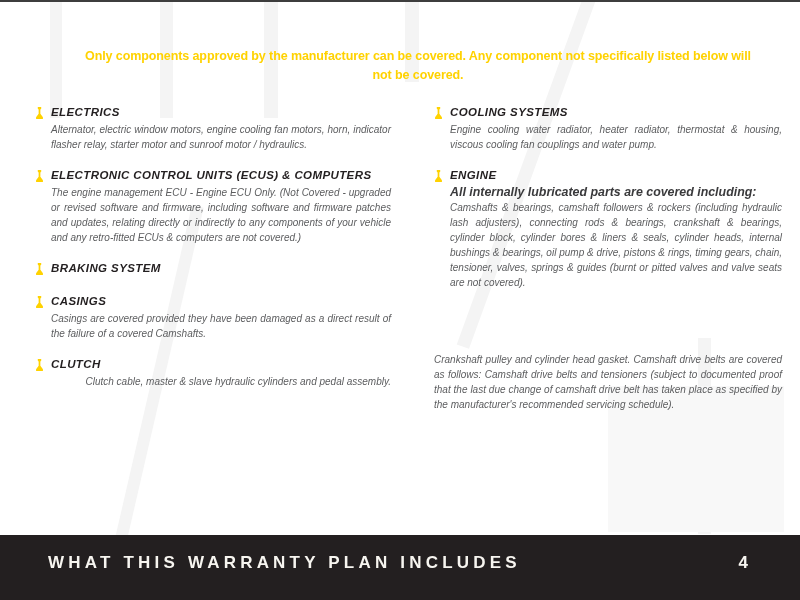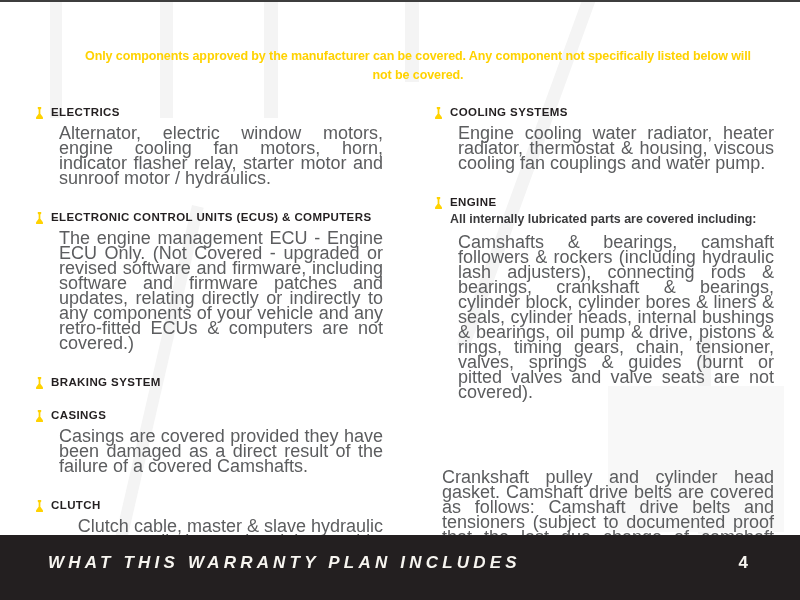--- a/index.html
+++ b/index.html
@@ -31,7 +31,7 @@
   .section { display:flex; margin-bottom:17px; }
   .icon-cell { width:9px; flex:none; margin-right:7px; padding-top:1px; }
   .icon-cell svg { display:block; }
-  .sec-content { flex:1; min-width:0; }
+  .sec-content { flex:1; min-width:0;font-style:italic; }
 
   h3.sec-heading {
     margin:0 0 4px 0;

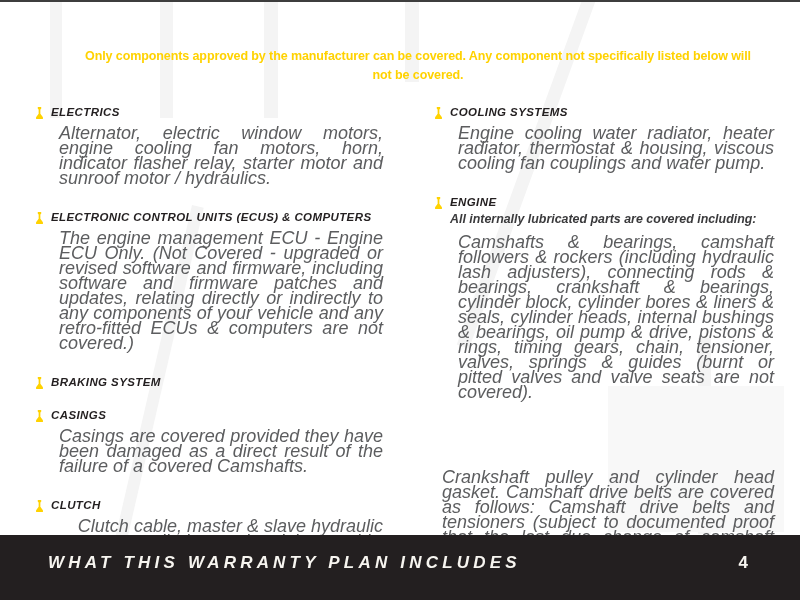--- a/index.html
+++ b/index.html
@@ -39,8 +39,8 @@
     letter-spacing:0.4px;
   }
   p.sec-body {
-    margin:8px;
-    font-size:18px; line-height:15px; color:#5c5d5f;
+    margin:0;
+    font-size:10px; line-height:15px; color:#5c5d5f;
     text-align:justify;
   }
   p.no-justify { text-align:right; }

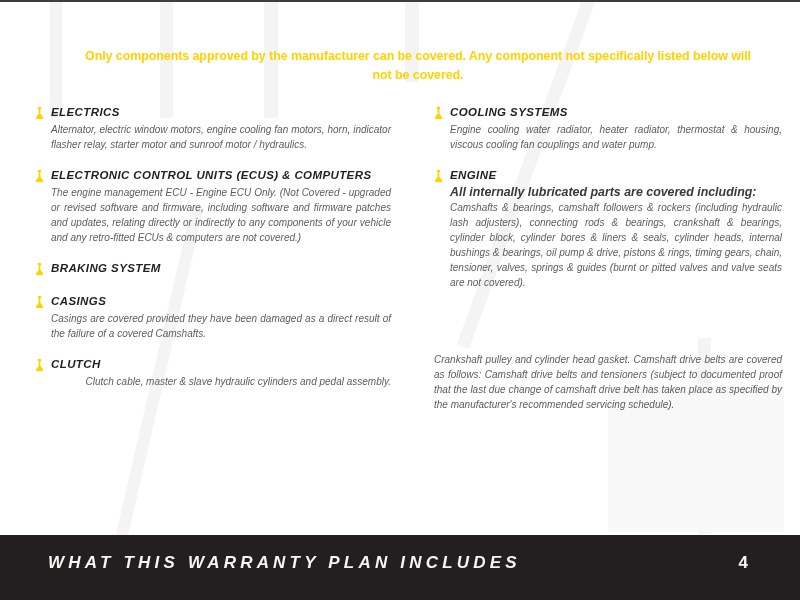--- a/index.html
+++ b/index.html
@@ -60,7 +60,7 @@
   }
   .footer-title {
     font-size:17px; font-weight:bold; letter-spacing:4.2px;
-    color:#f7f5f0; white-space:nowrap;font-style:italic;
+    color:#f7f5f0; white-space:nowrap;
   }
   .footer-page {
     font-size:17px; font-weight:bold; color:#f7f5f0;

